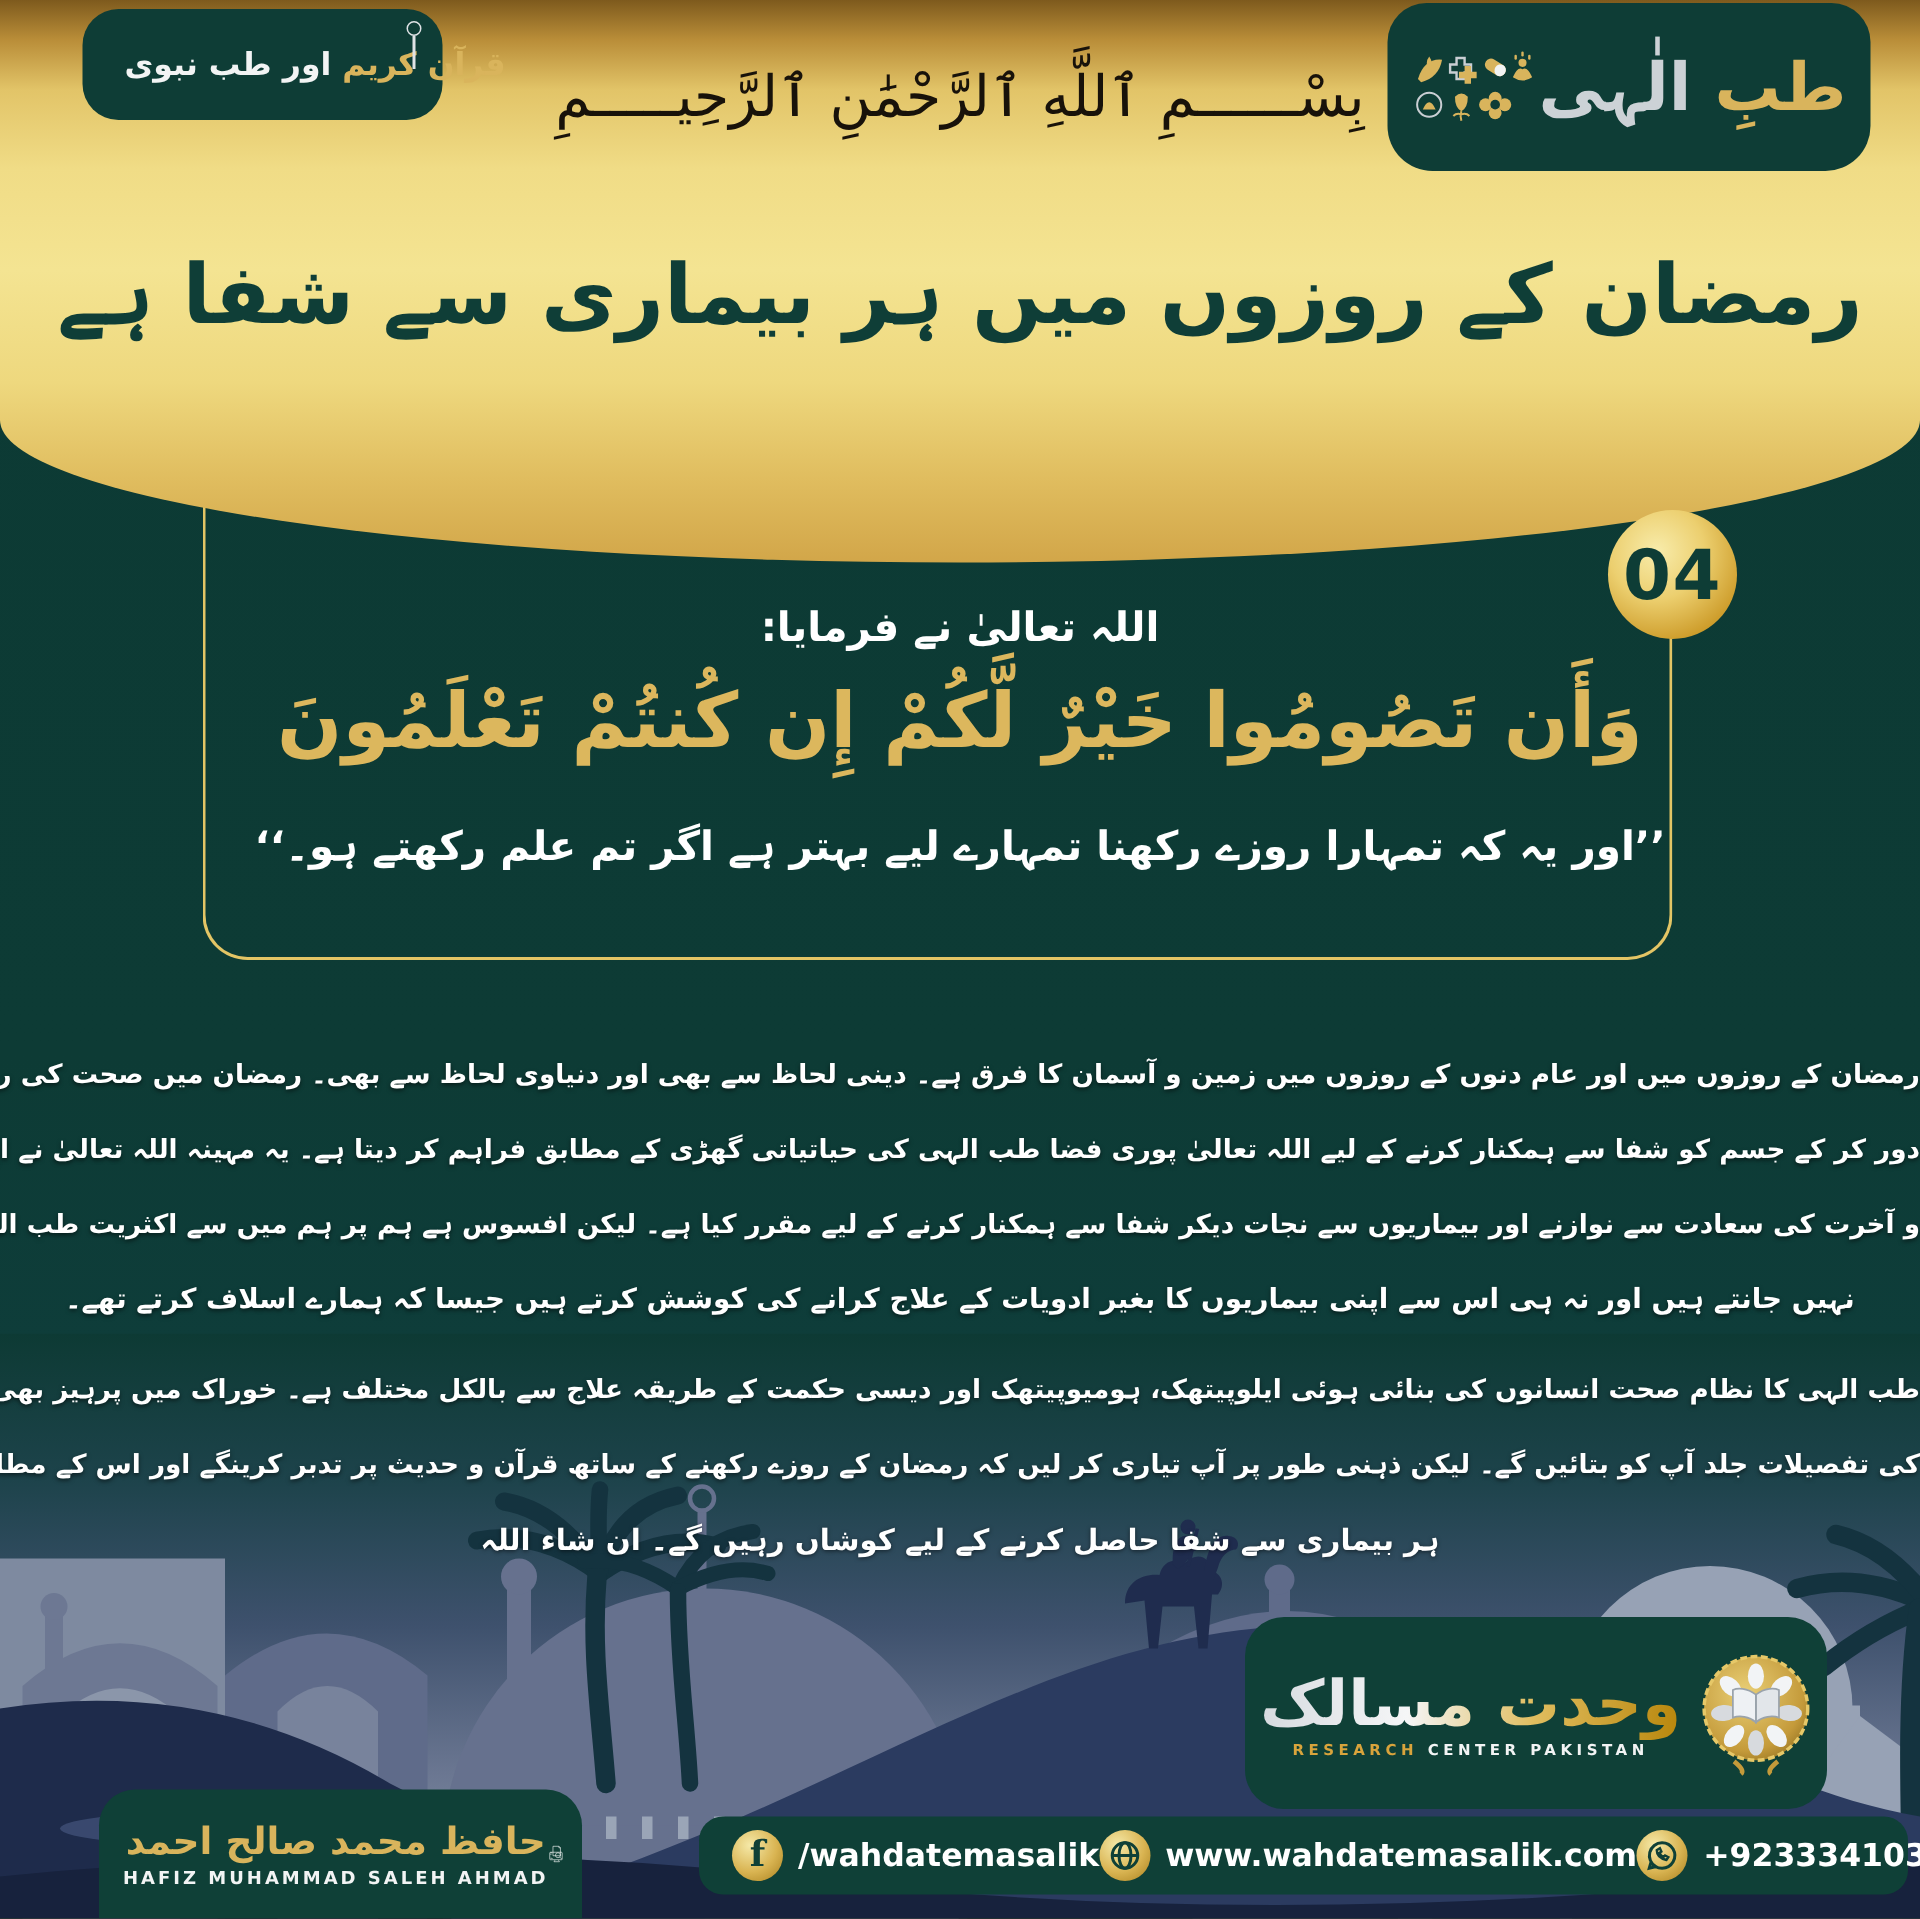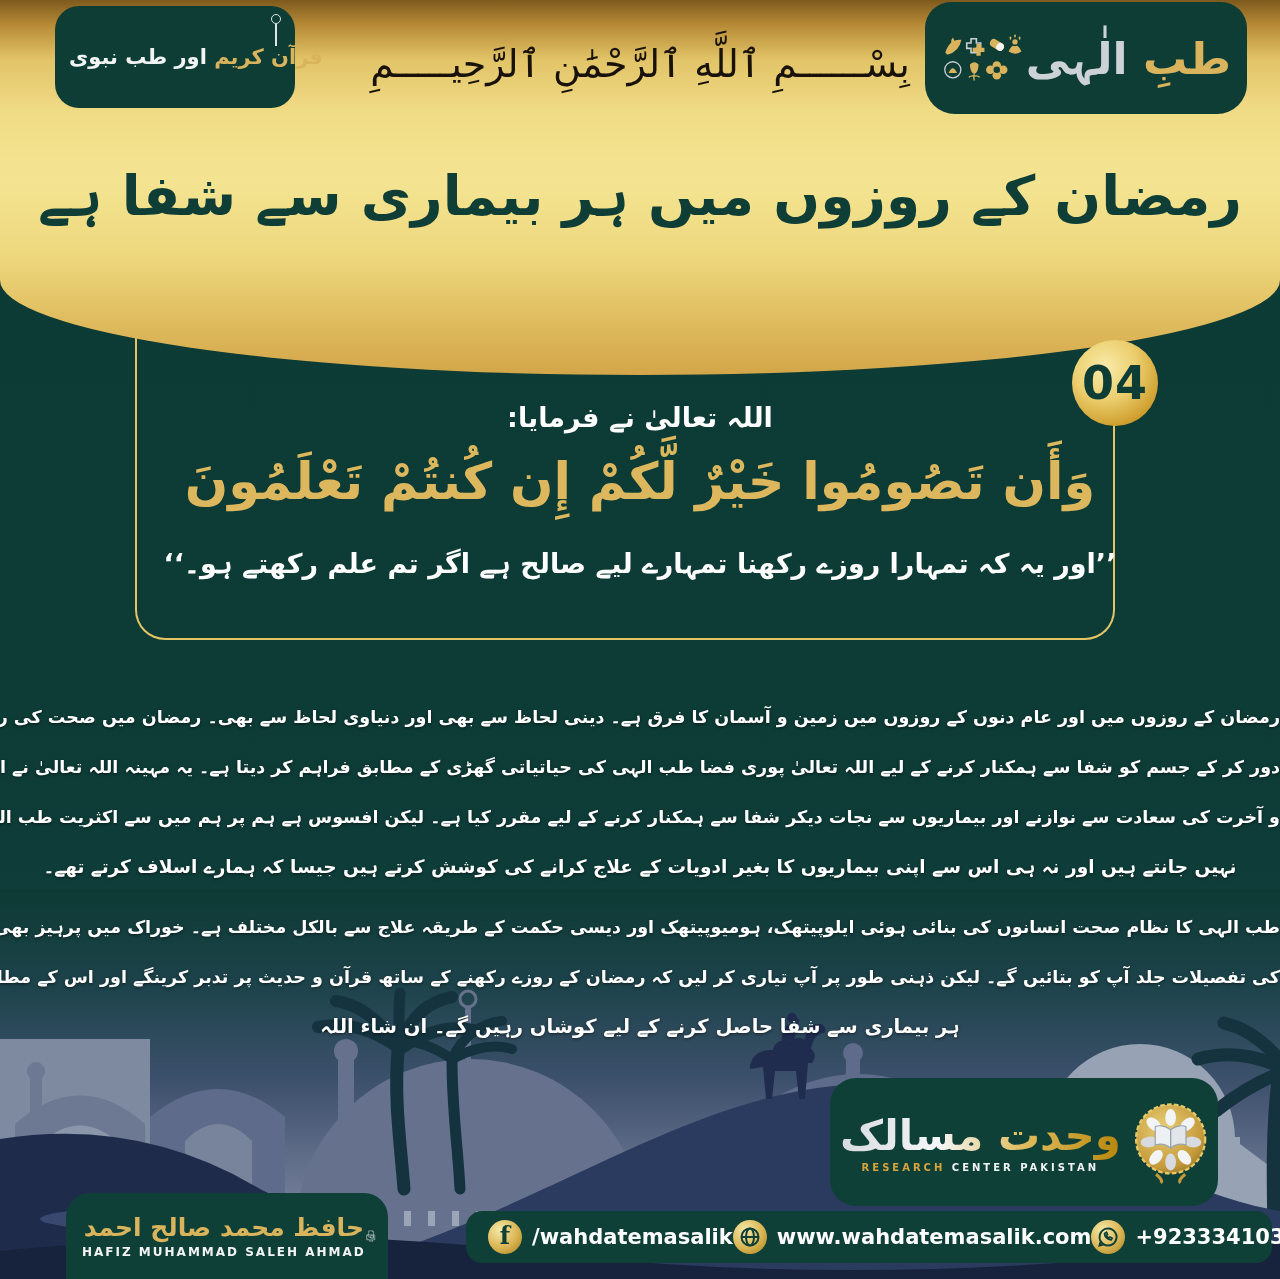--- a/index.html
+++ b/index.html
@@ -23,8 +23,8 @@
     font-size:55px;font-weight:bold;color:#0f3e37;direction:rtl;white-space:nowrap;
   }
   .badge-qk{
-    position:absolute;left:55px;top:6px;width:240px;height:102px;background:#0e3d36;
-    border-radius:24px;display:flex;align-items:center;gap:8px;padding:0 6px;box-sizing:border-box;
+    position:absolute;left:55px;top:6px;width:240px;height:74px;background:#0e3d36;
+    border-radius:24px;display:flex;align-items:center;gap:8px;padding:0 20px;box-sizing:border-box;
   }
   .qk-text{direction:rtl;font-size:21px;font-weight:bold;white-space:nowrap;line-height:1.15;}
   .qk-gold{color:#d9b45c;} .qk-white{color:#f2f4f4;}

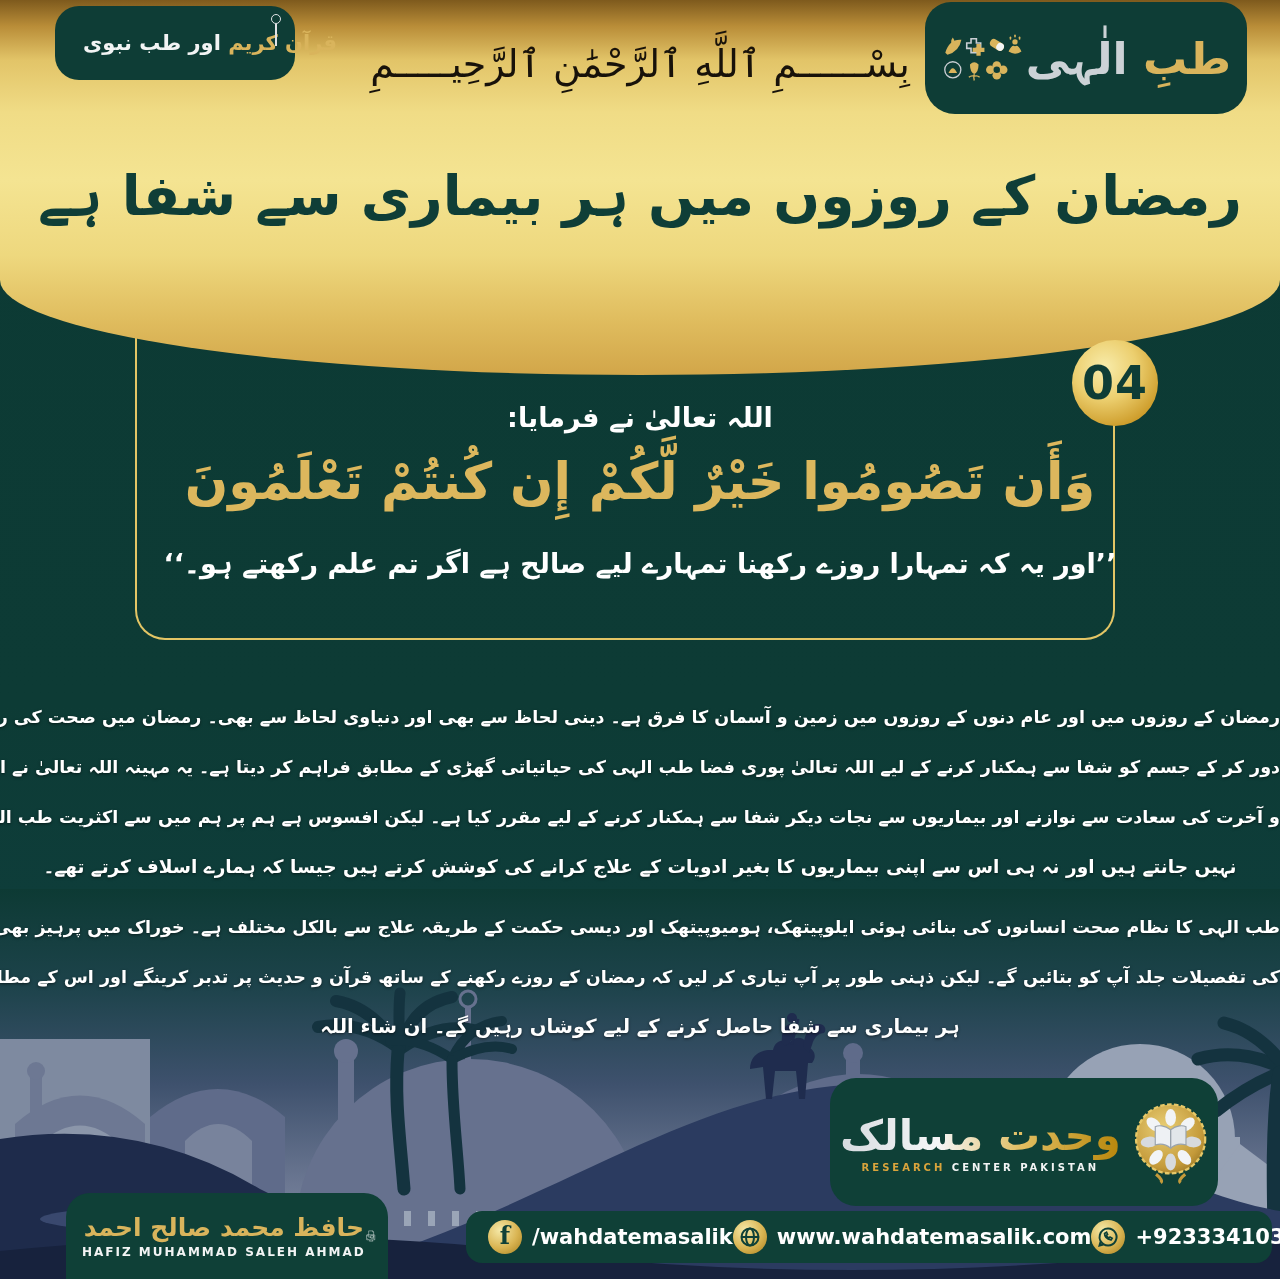--- a/index.html
+++ b/index.html
@@ -276,7 +276,7 @@
 
   <div class="verse-intro">اللہ تعالیٰ نے فرمایا:</div>
   <div class="verse-arabic">وَأَن تَصُومُوا خَيْرٌ لَّكُمْ إِن كُنتُمْ تَعْلَمُونَ</div>
-  <div class="verse-translation">’’اور یہ کہ تمہارا روزے رکھنا تمہارے لیے صالح ہے اگر تم علم رکھتے ہو۔‘‘</div>
+  <div class="verse-translation">’’اور یہ کہ تمہارا روزے رکھنا تمہارے لیے بہتر ہے اگر تم علم رکھتے ہو۔‘‘</div>
 
   <div class="body-text">
     <div class="body-line l1">رمضان کے روزوں میں اور عام دنوں کے روزوں میں زمین و آسمان کا فرق ہے۔ دینی لحاظ سے بھی اور دنیاوی لحاظ سے بھی۔ رمضان میں صحت کی راہ میں موجود روحانی رکاوٹوں کو</div>

